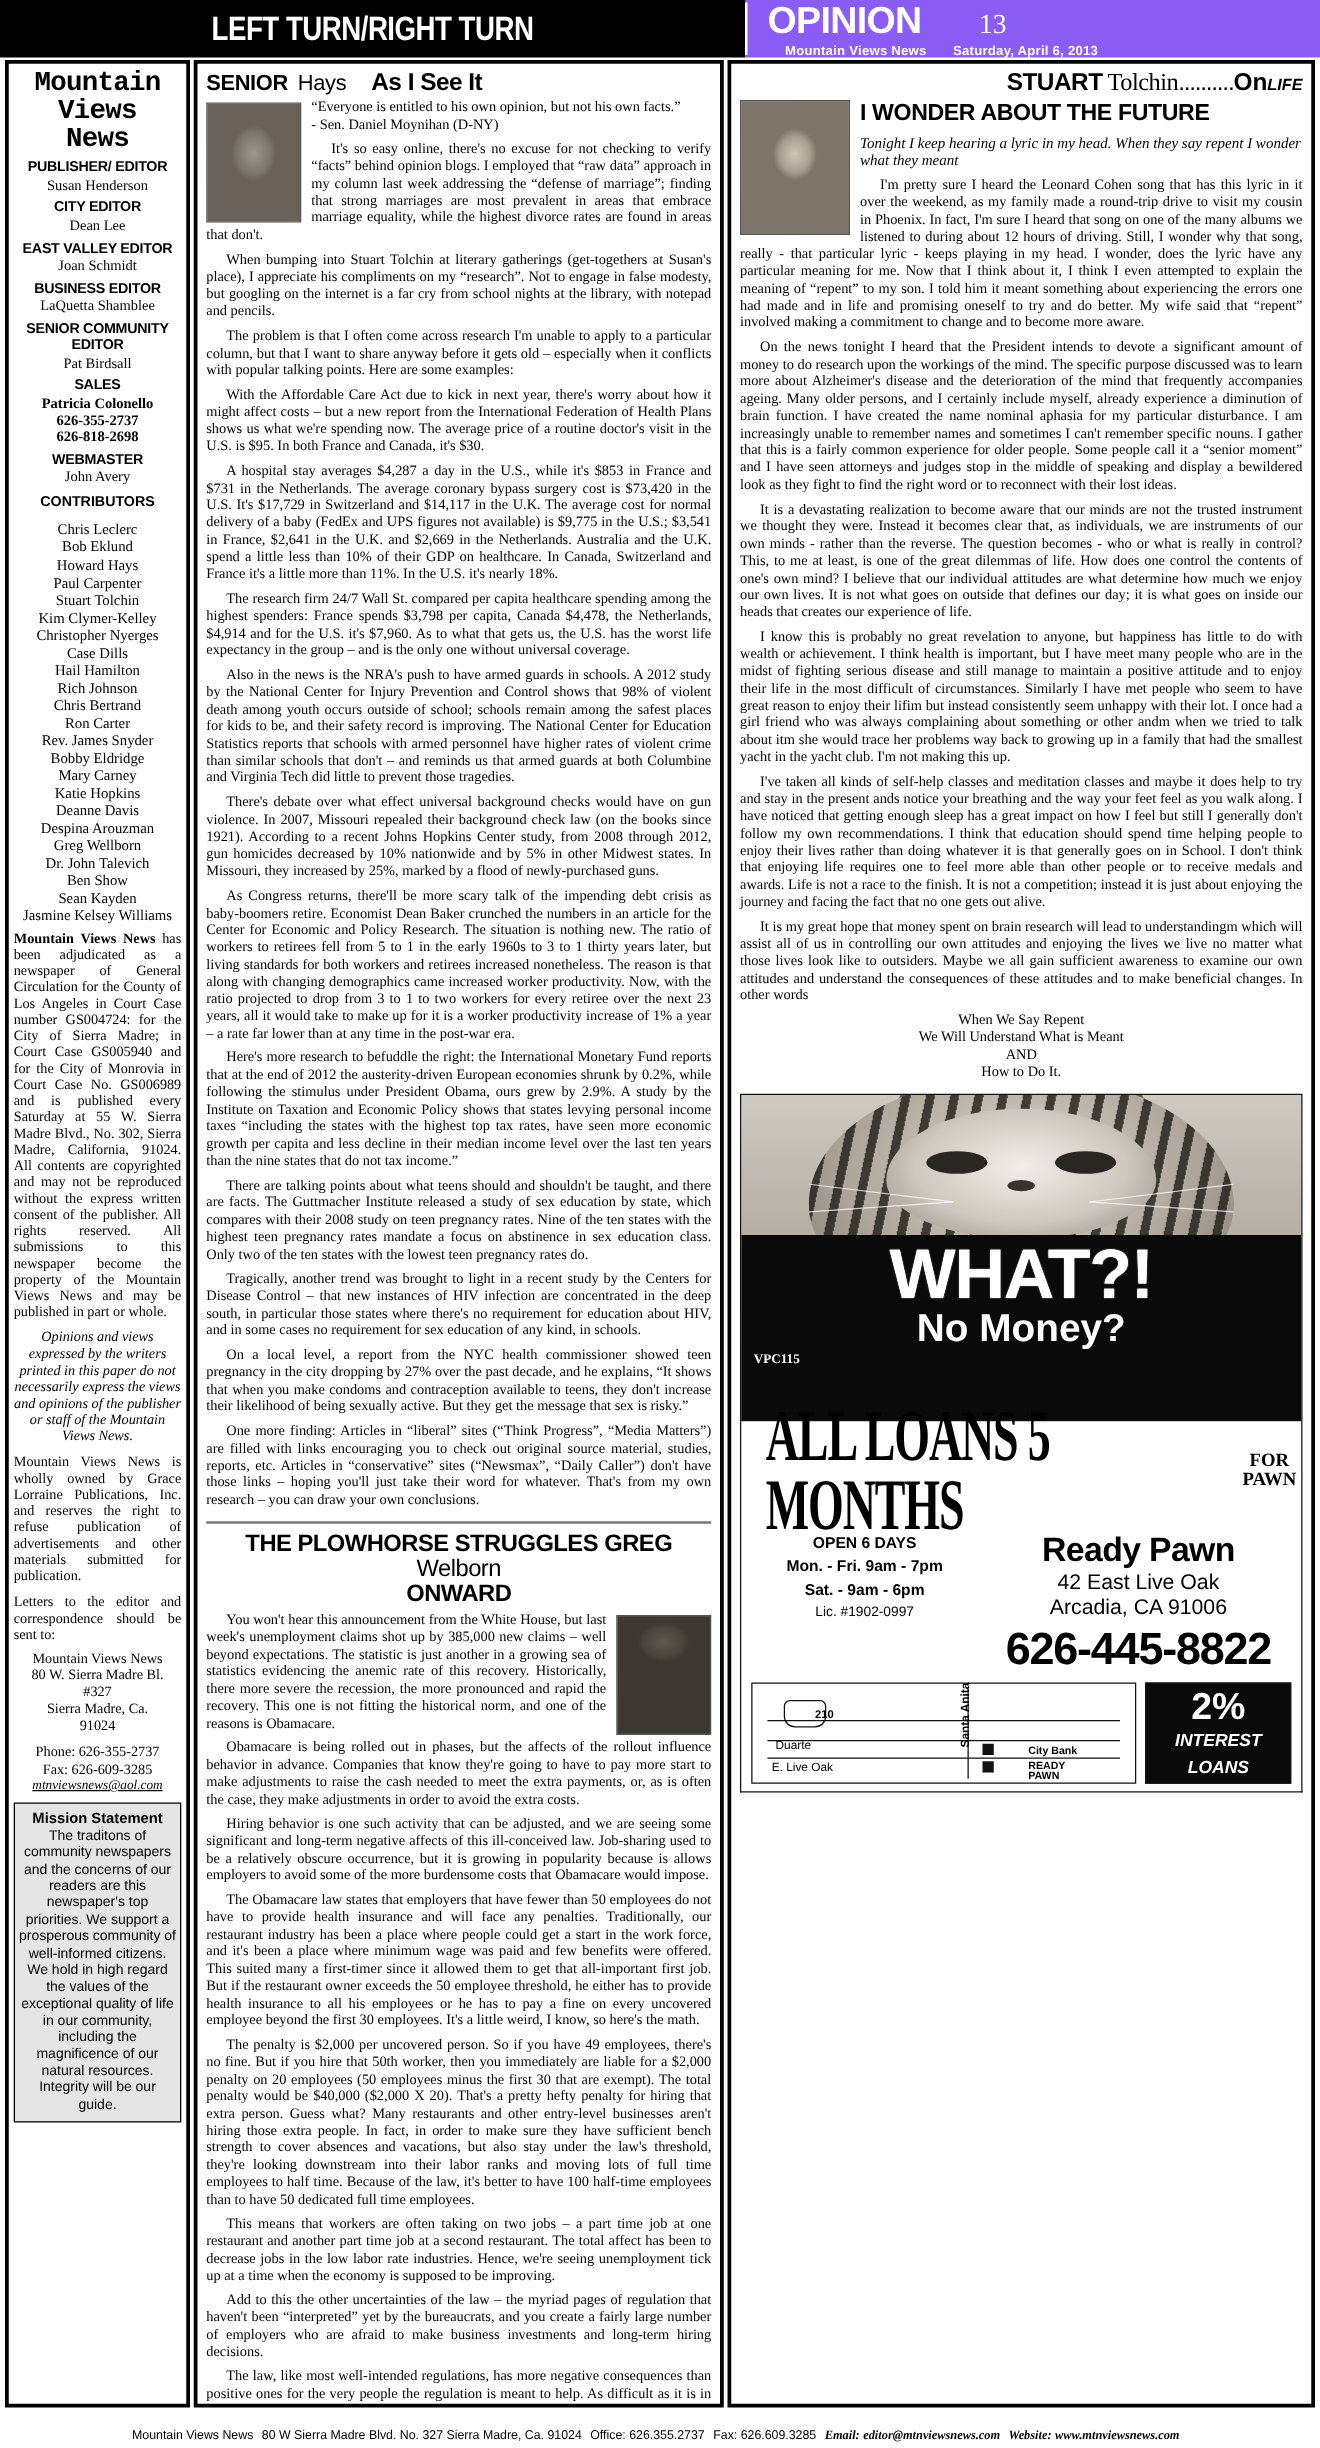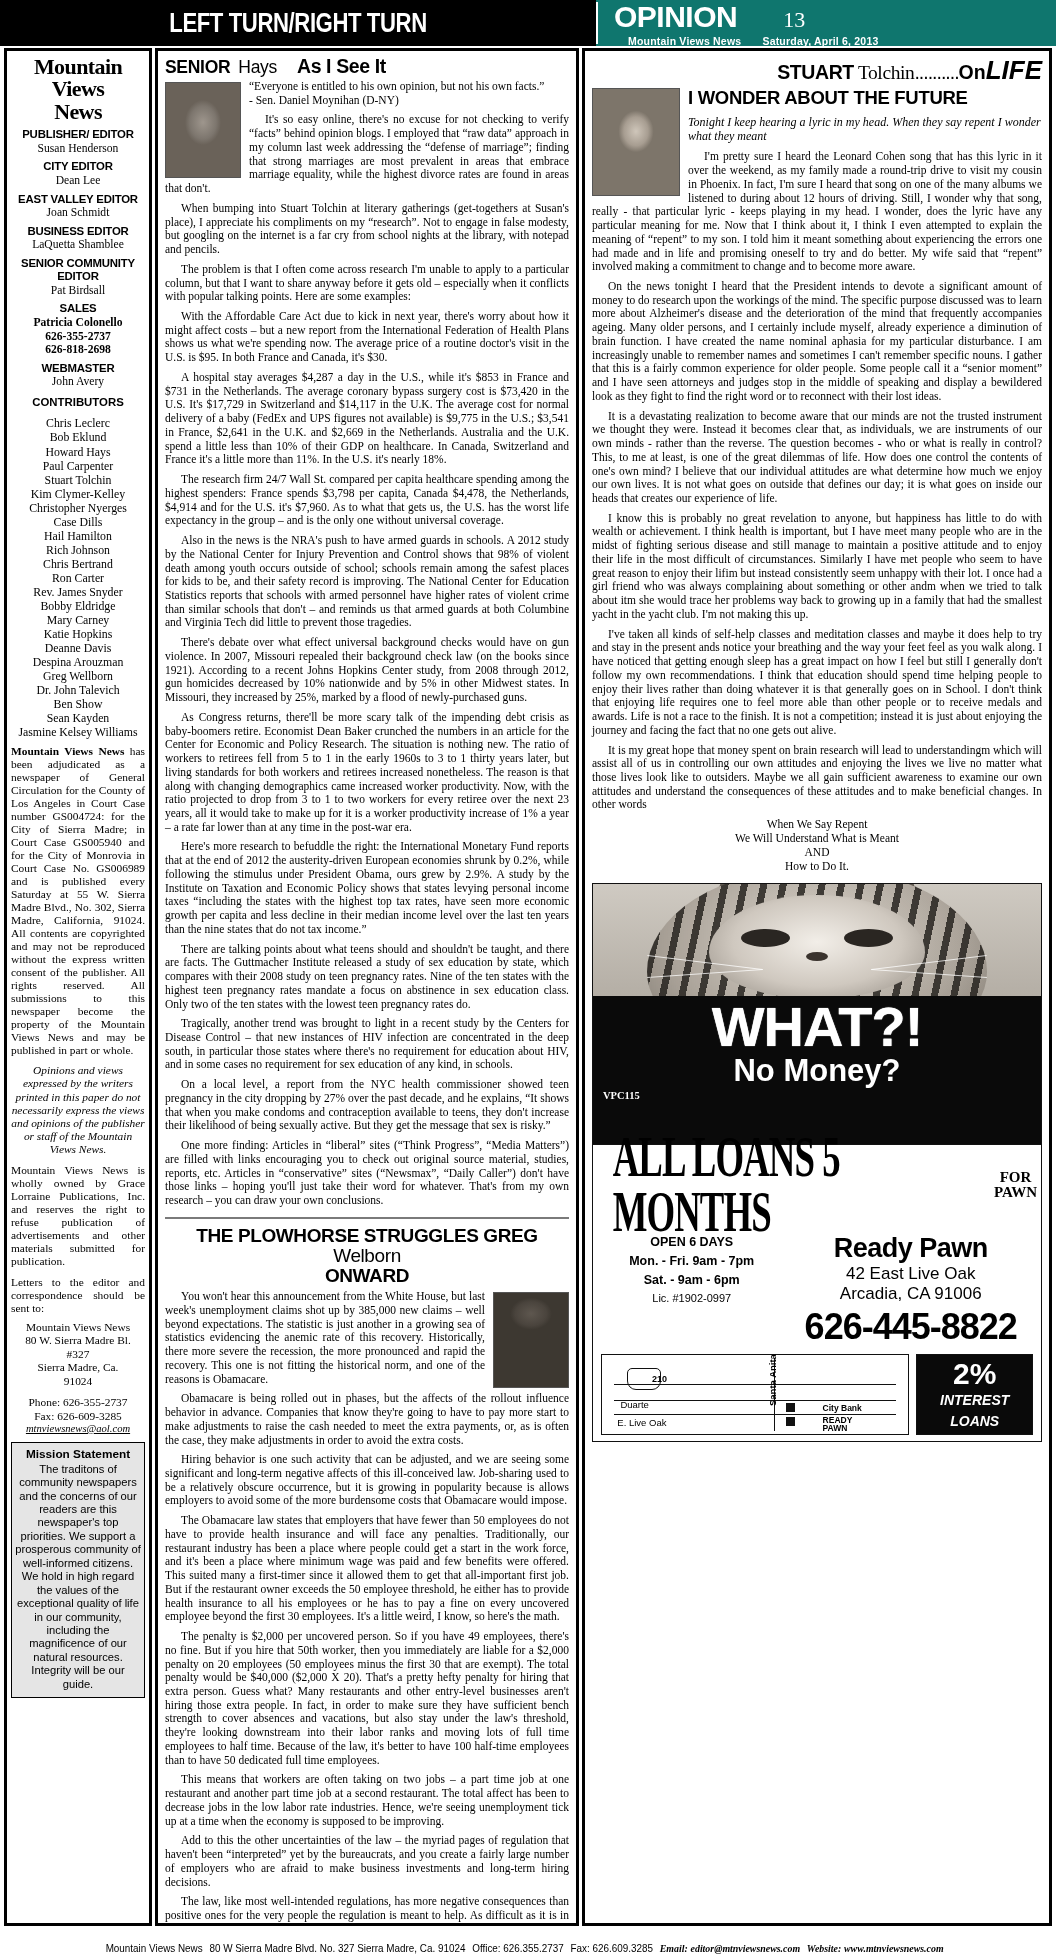--- a/index.html
+++ b/index.html
@@ -25,7 +25,7 @@
   }
   .banner-left-wrap { flex:0 0 596px; background:#000; display:flex; align-items:center; justify-content:center; }
   .banner-right-wrap {
-    flex:1; background:#0f766e; color:#fff; position:relative;
+    flex:1; background:#8b5cf6; color:#fff; position:relative;
     display:flex; flex-direction:column; justify-content:center;
   }
   .banner-right-top { display:flex; align-items:baseline; padding-left:18px; }

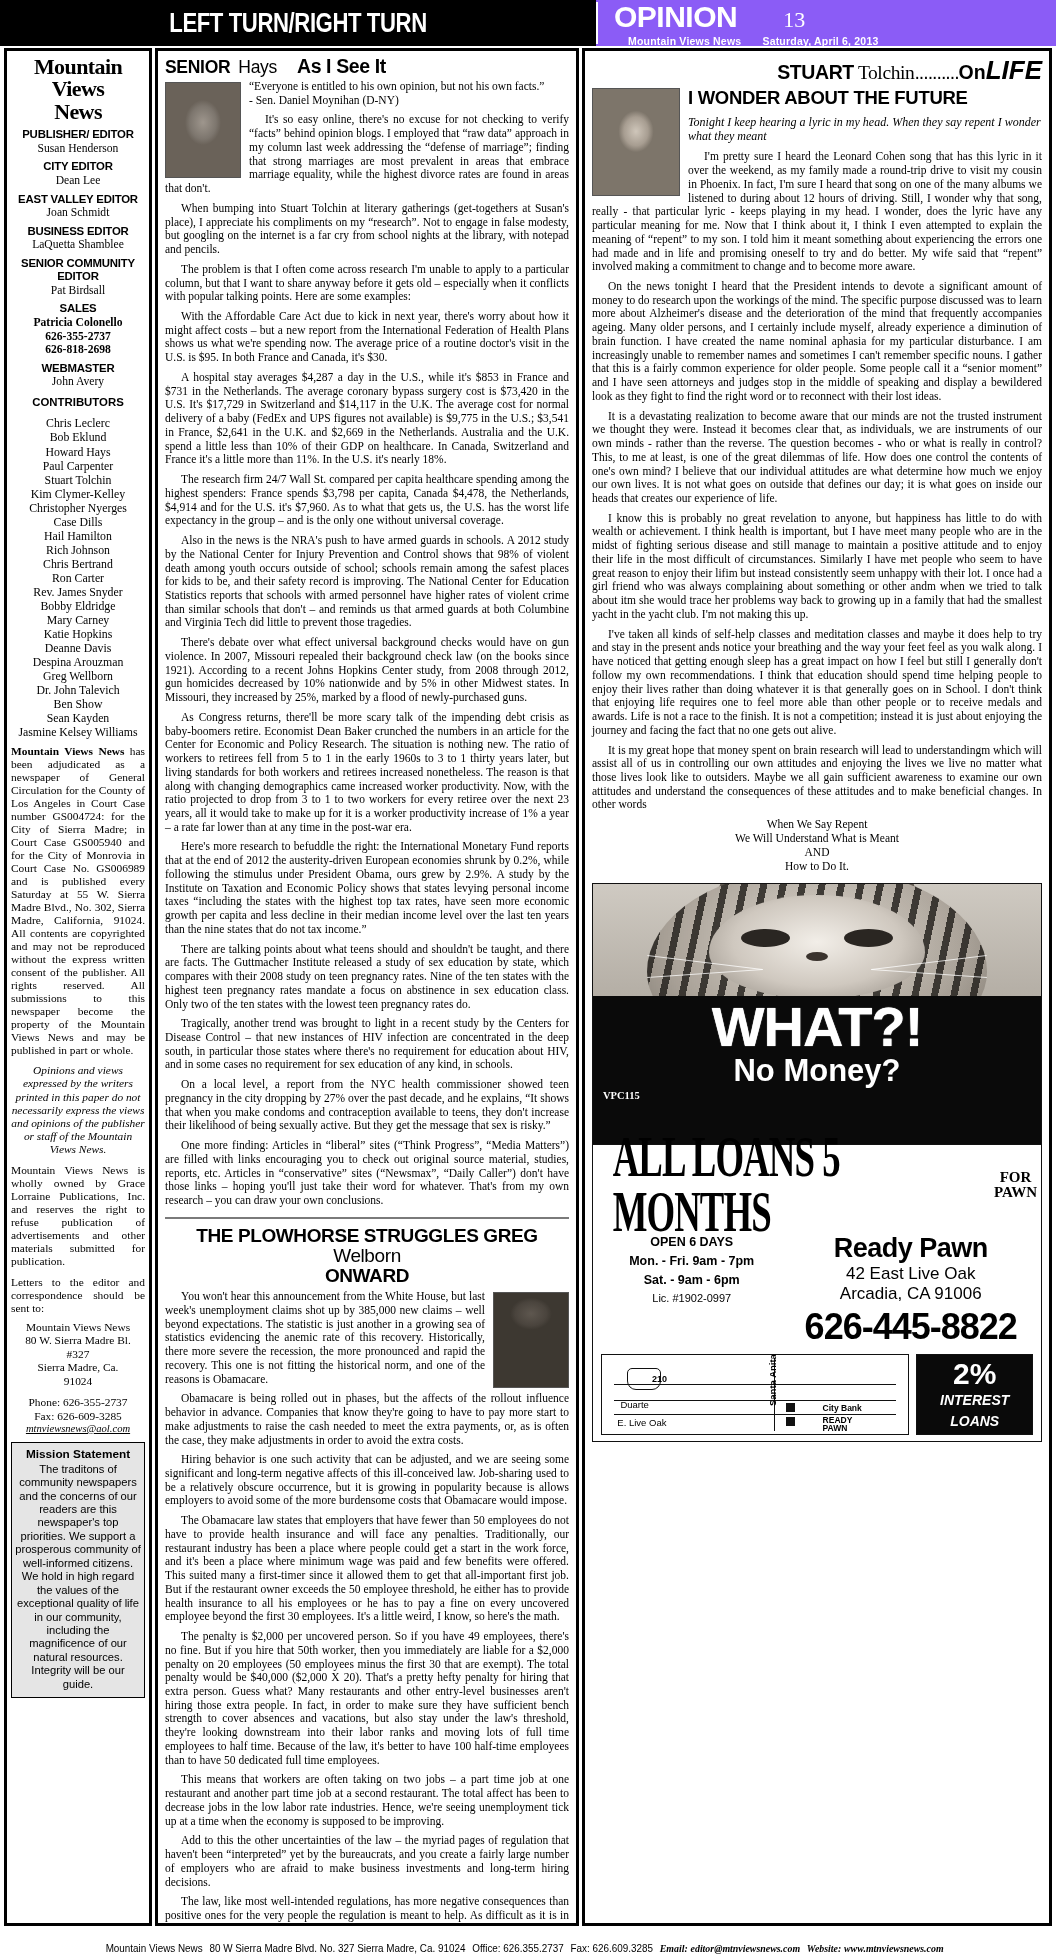--- a/index.html
+++ b/index.html
@@ -57,7 +57,7 @@
     overflow:hidden;
   }
   .mh-logo {
-    font-family:Liberation Serif, serif;
+    font-family:Liberation Mono, monospace;
     font-weight:bold; font-size:22px; line-height:1.02;
     letter-spacing:-0.6px; margin-bottom:3px;
   }

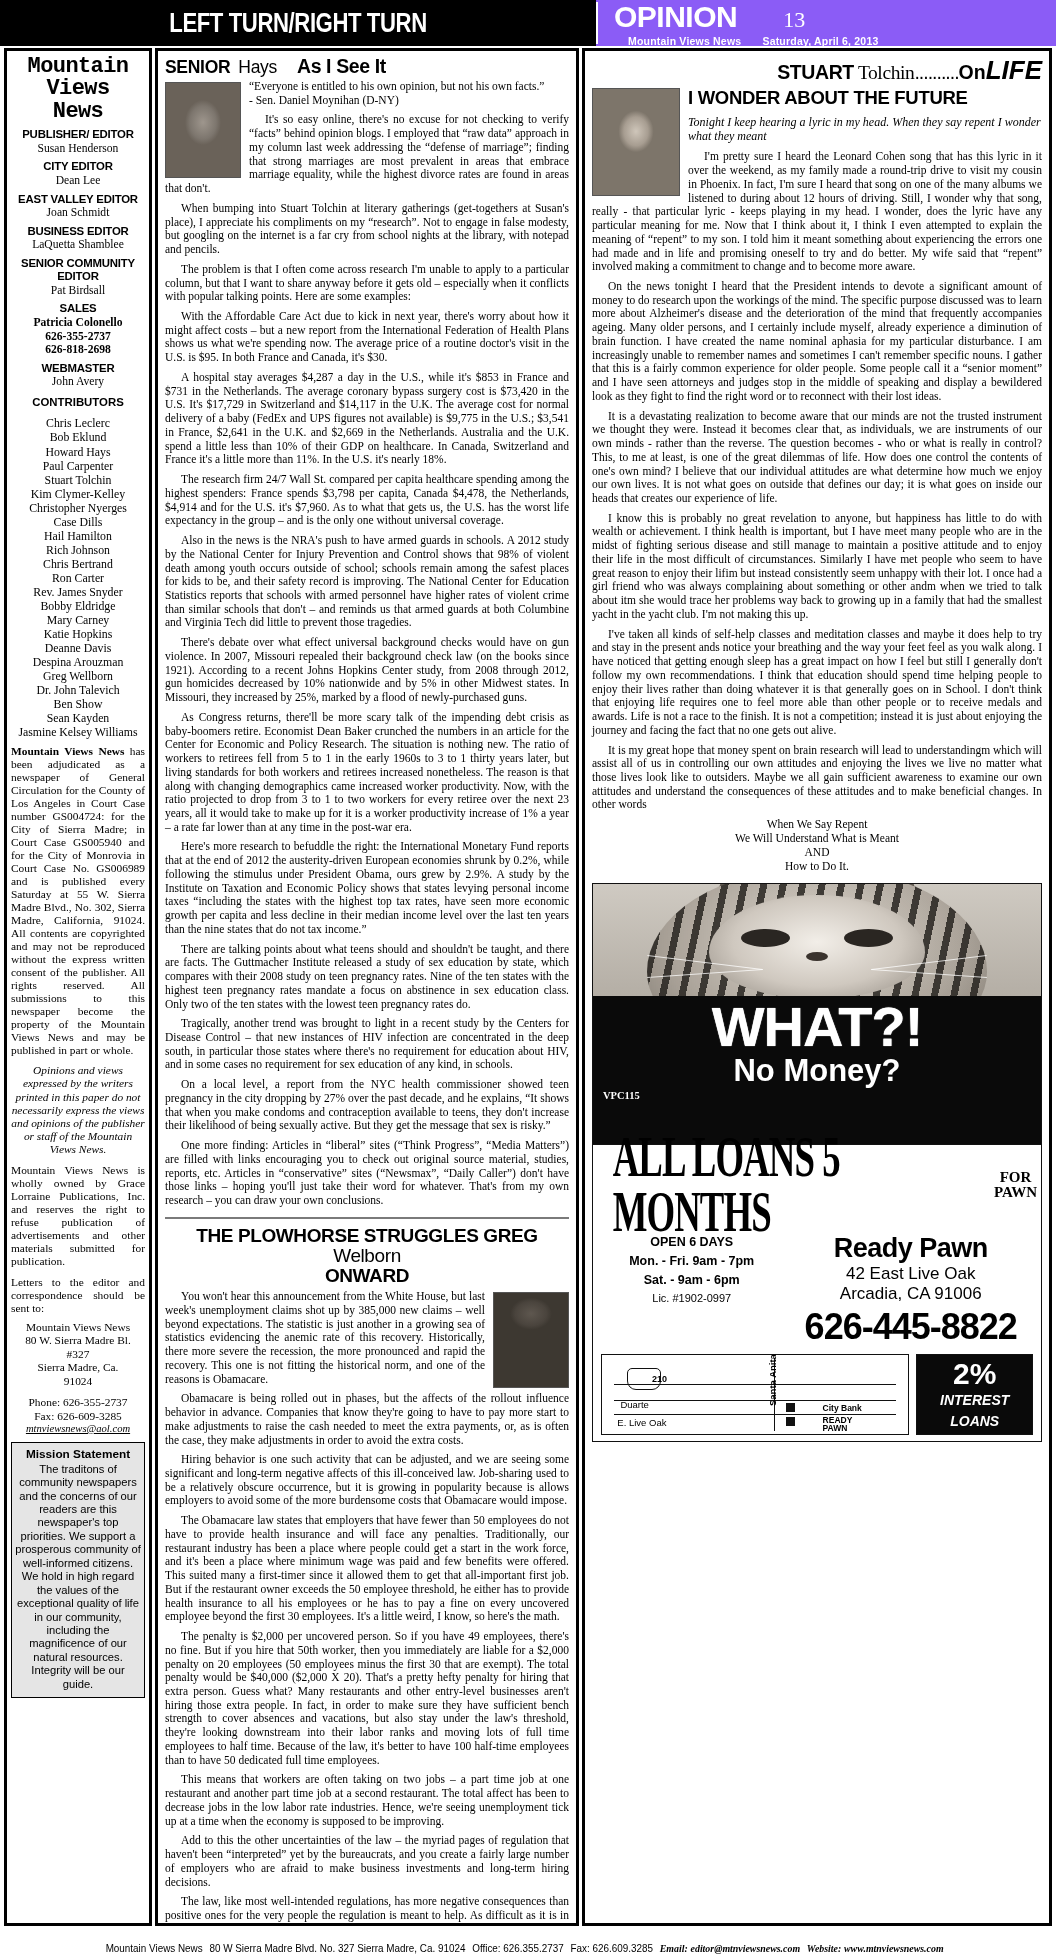--- a/index.html
+++ b/index.html
@@ -159,7 +159,7 @@
   .st-last { font-family:Liberation Serif, serif; font-size:19.5px; letter-spacing:-0.4px;}
   .st-dots { font-family:"Liberation Sans", sans-serif; font-size:19.5px; letter-spacing:-1px;}
   .st-on { font-family:"Liberation Sans", sans-serif; font-weight:bold; font-size:19.5px; }
-  .st-life { font-family:"Liberation Sans", sans-serif; font-weight:bold; font-style:italic; font-size:26px; }
+  .st-life { font-family:"Liberation Sans", sans-serif; font-weight:bold; font-style:italic; font-size:13px; }
   .st-headline {
     font-family:"Liberation Sans", sans-serif; font-weight:bold;
     font-size:18.5px; line-height:1.06; margin:2px 0 7px 0; letter-spacing:-0.3px;

